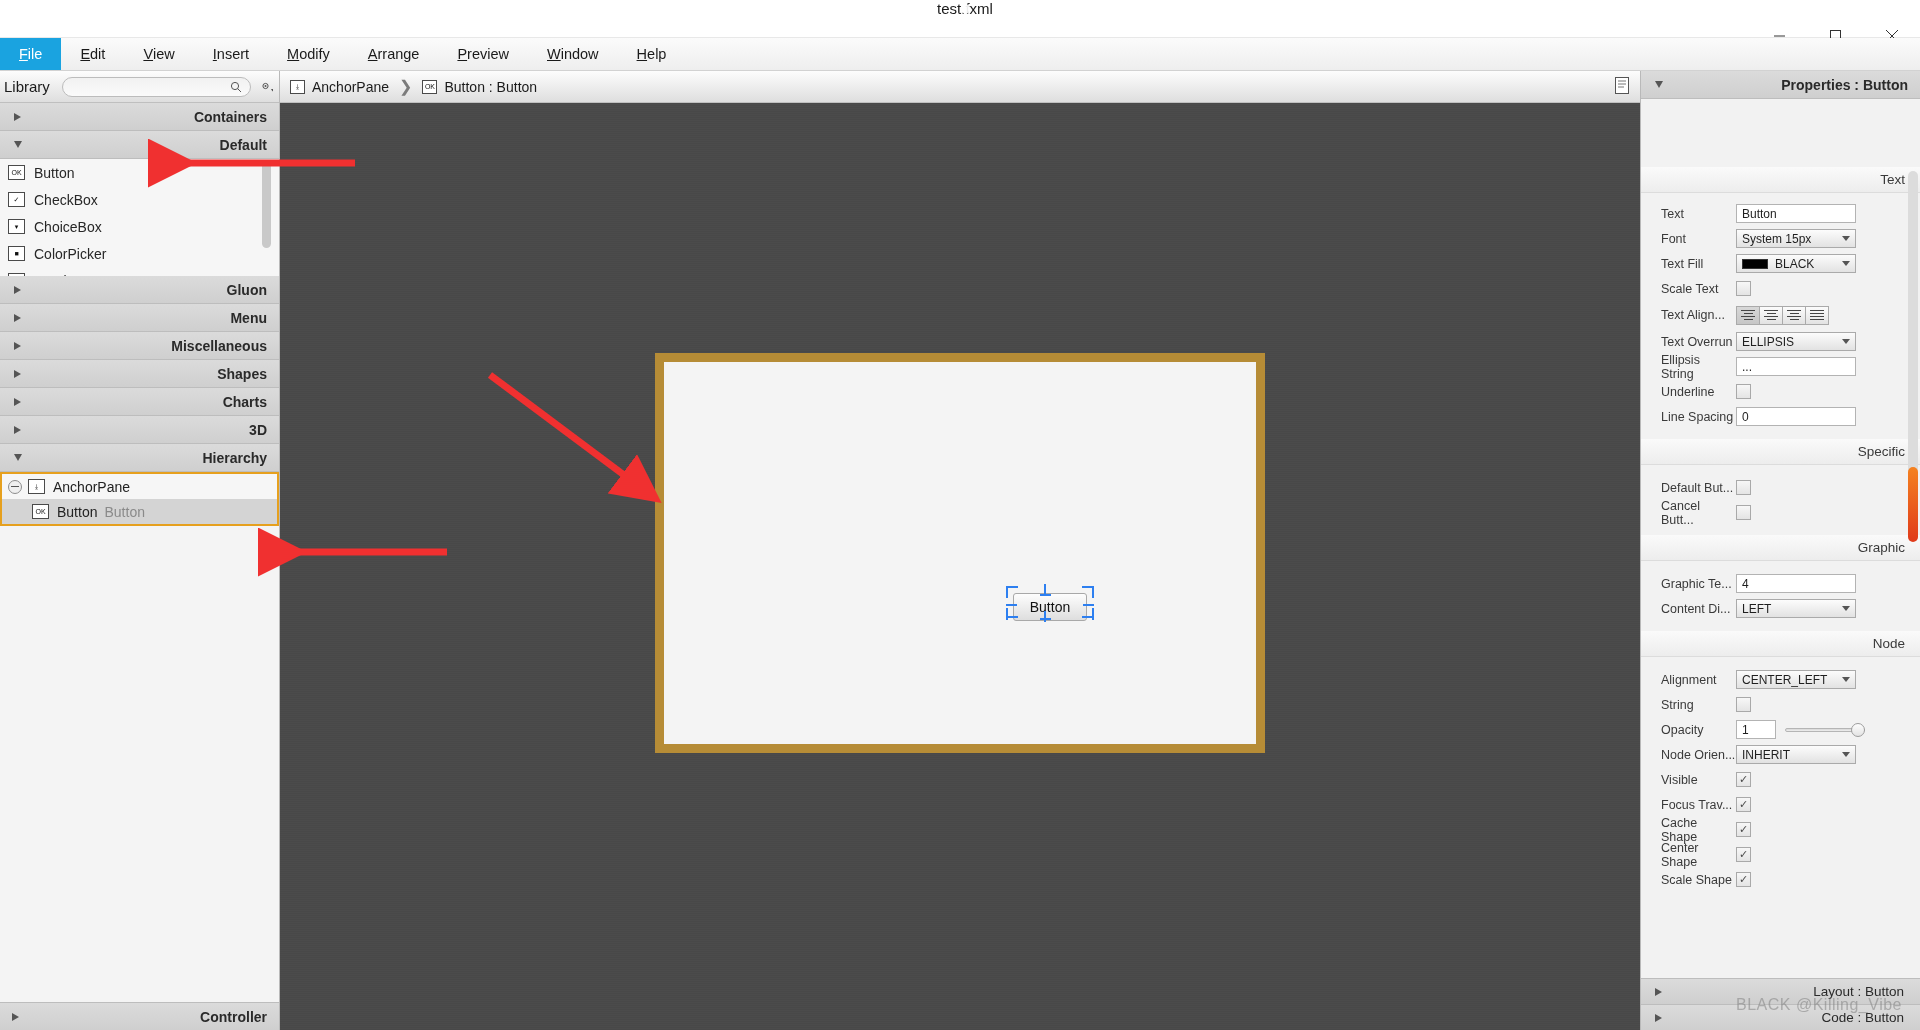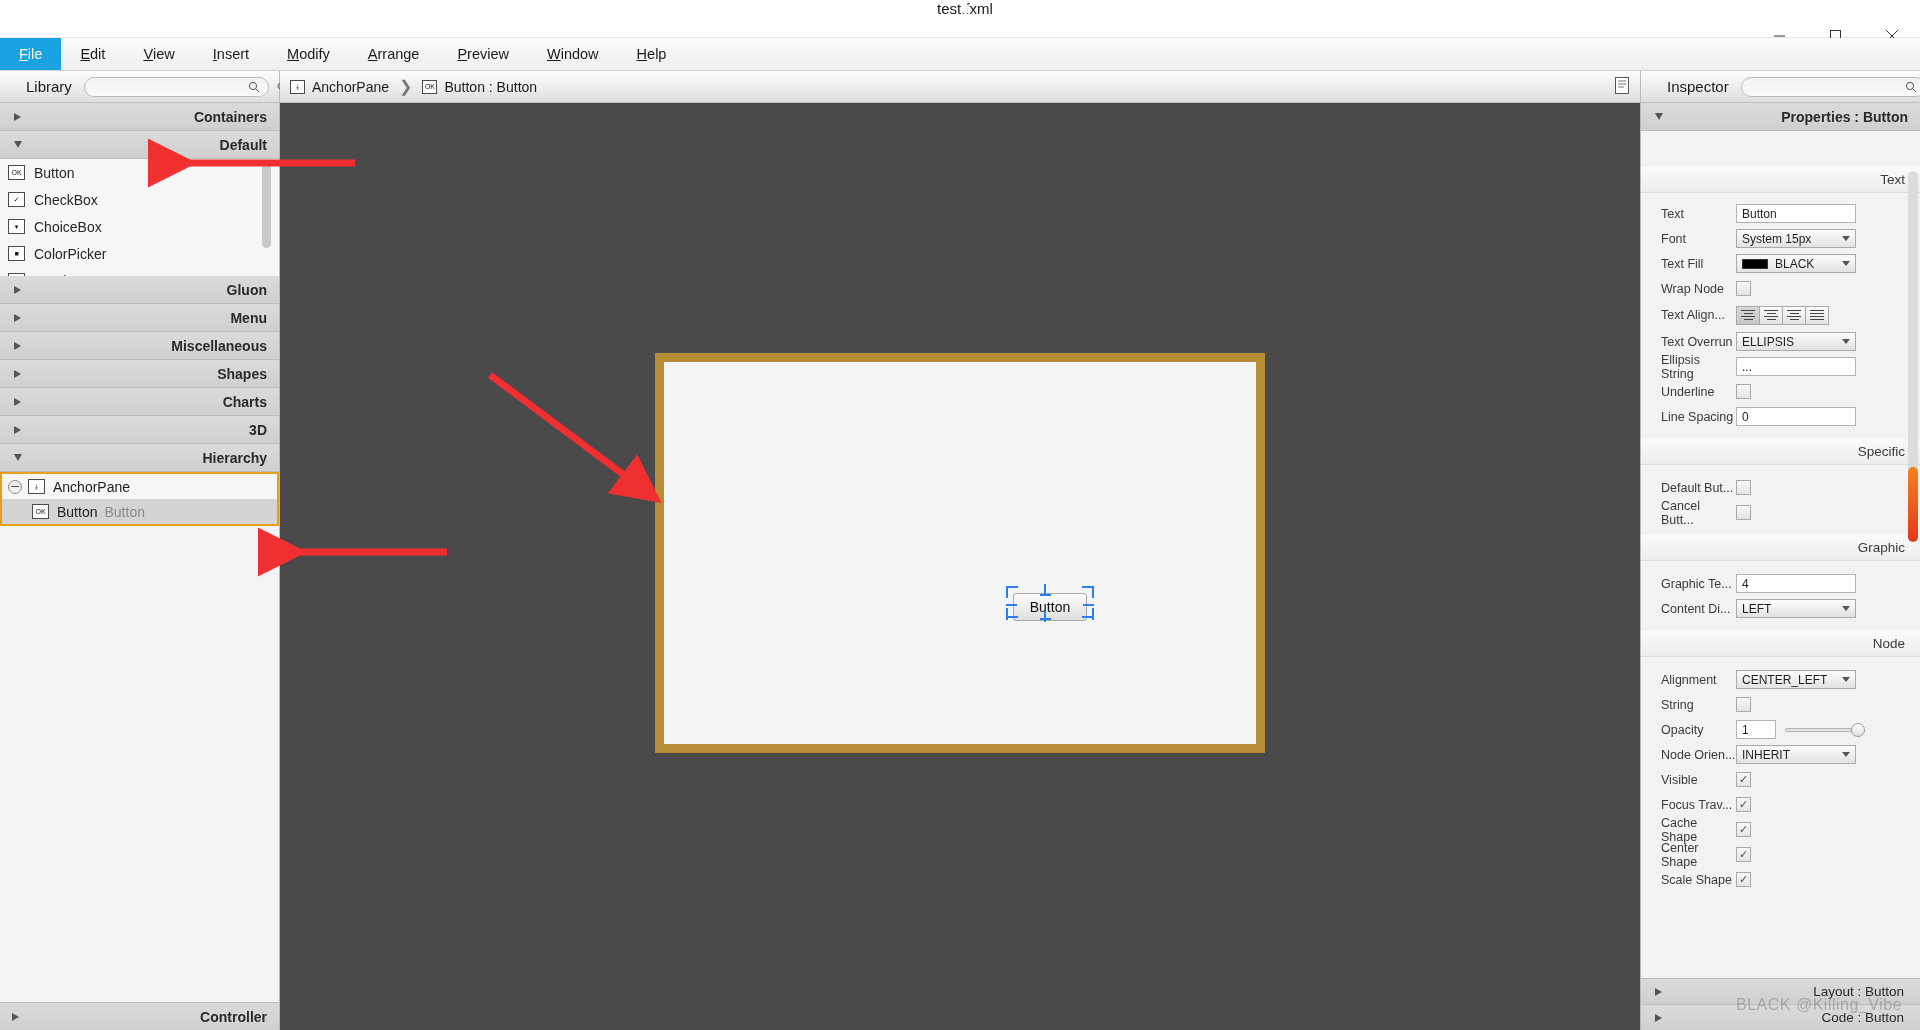--- a/index.html
+++ b/index.html
@@ -60,7 +60,7 @@
     height:32px; display:flex; align-items:center;
     background:linear-gradient(#fdfdfd,#dedede);
     border-bottom:1px solid #bfbfbf;
-    padding:0 26px;
+    padding:0 4px;
   }
   .panel-title { font-size:15px; color:#1b1b1b; }
   .search-box {

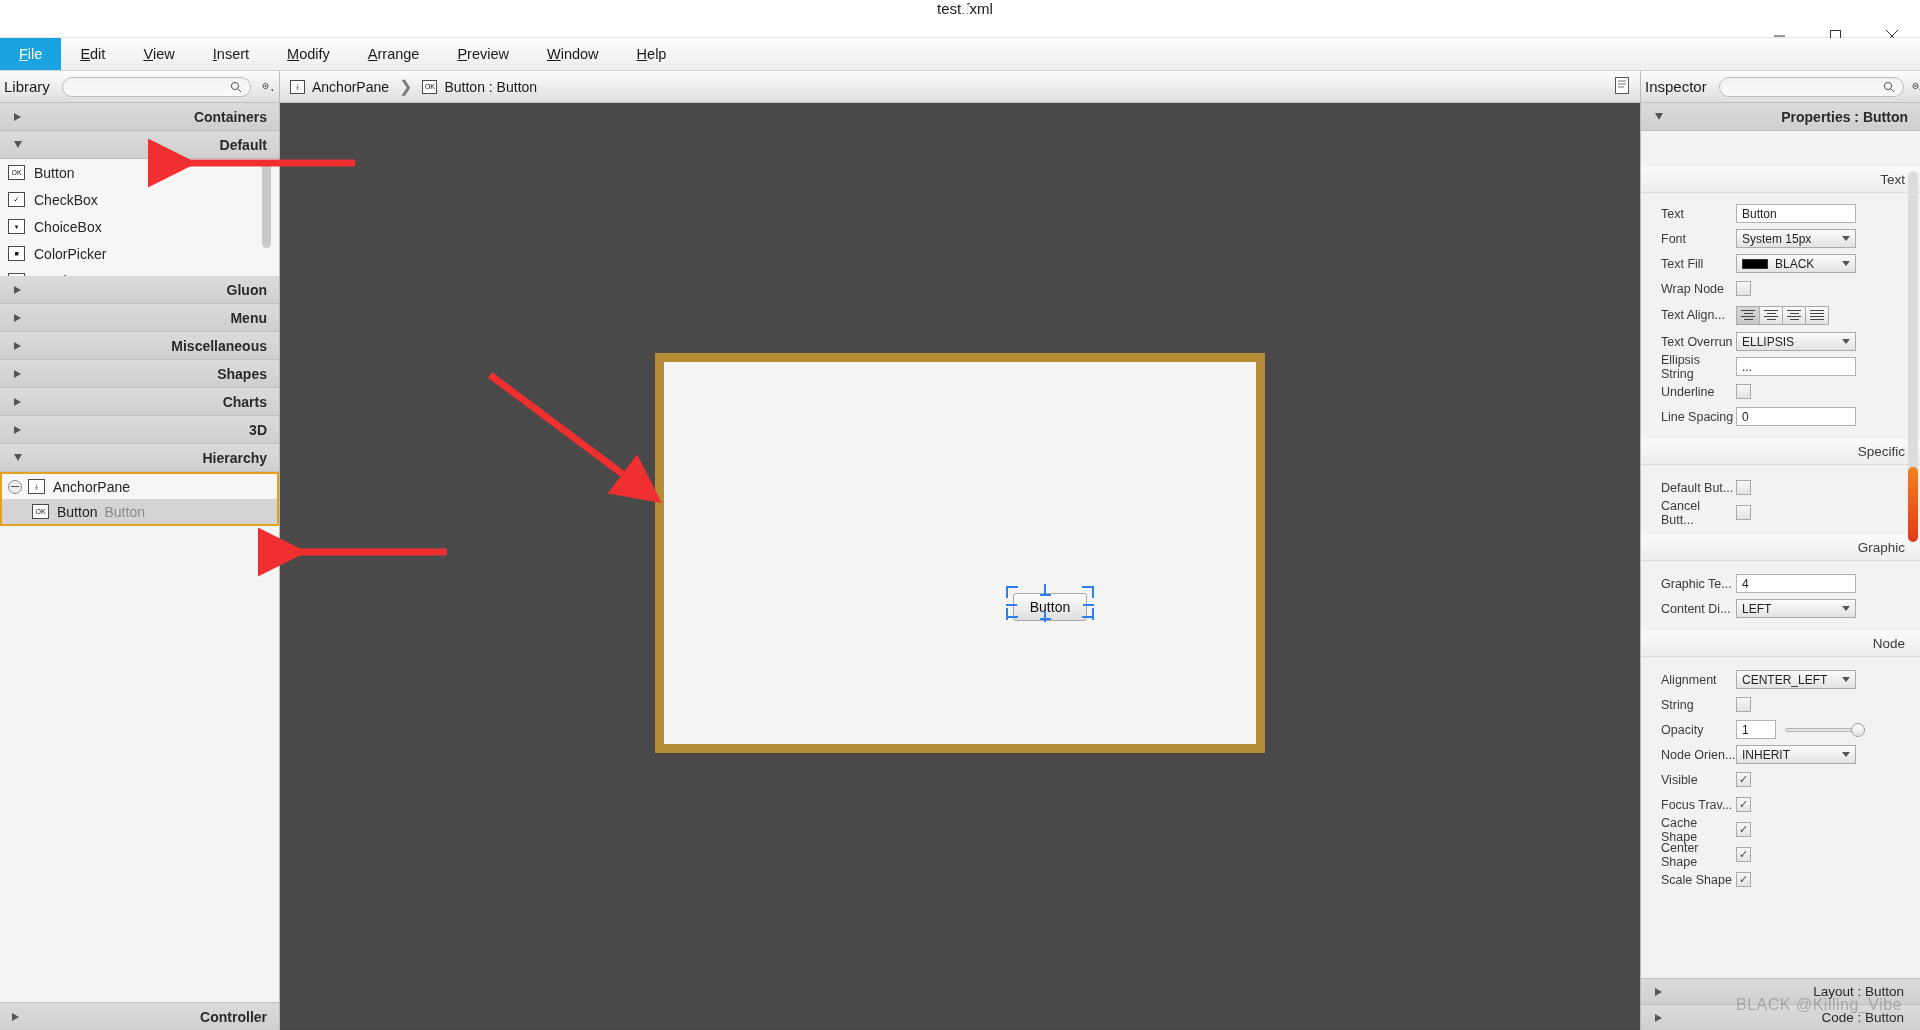--- a/index.html
+++ b/index.html
@@ -410,23 +410,6 @@
   </svg>
 
   <div class="rightcol">
-    <div class="panel-header">
-      <div class="panel-title">Inspector</div>
-      <div class="search-box">
-        <input style="">
-        <svg class="mag" viewBox="0 0 12 12">
-          <circle cx="5" cy="5" r="3.6" fill="none" stroke="#555"></circle>
-            <line x1="7.6" y1="7.6" x2="11" y2="11" stroke="#555"></line>
-        </svg>
-      </div>
-      <div class="gear">
-        <svg width="13" height="13" viewBox="0 0 13 13">
-            <circle cx="5.5" cy="6" r="2.6" fill="none" stroke="#555"></circle>
-            <circle cx="5.5" cy="6" r="1" fill="#555"></circle>
-            <path d="M9 9 l4 0 l-2 2.5 z" fill="#555"></path>
-          </svg>
-      </div>
-    </div>
 
     <div class="sect-row">
       <span class="tri down"></span>

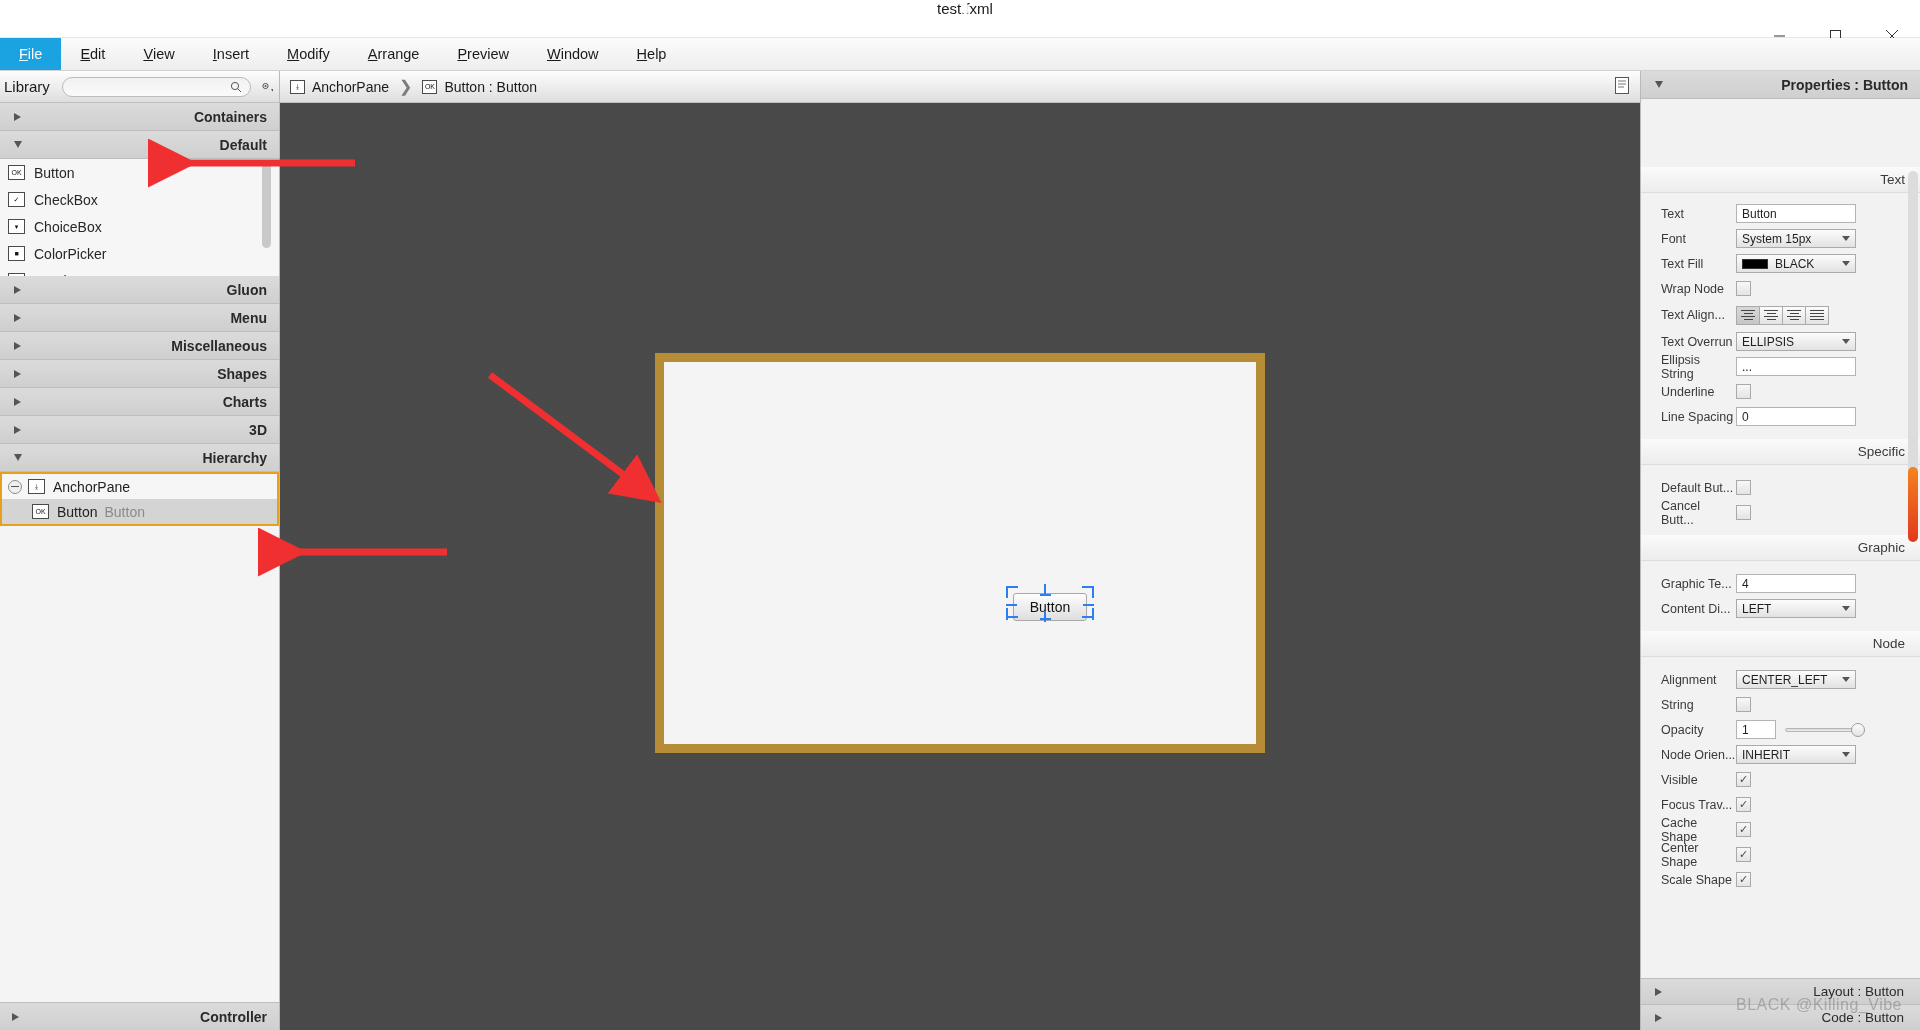--- a/index.html
+++ b/index.html
@@ -440,7 +440,7 @@
         </span>
       </div>
       <div class="prow">
-        <span class="plabel">Wrap Node</span>
+        <span class="plabel">Scale Text</span>
         <span class="chk"></span>
       </div>
       <div class="prow" style="height:28px;">

